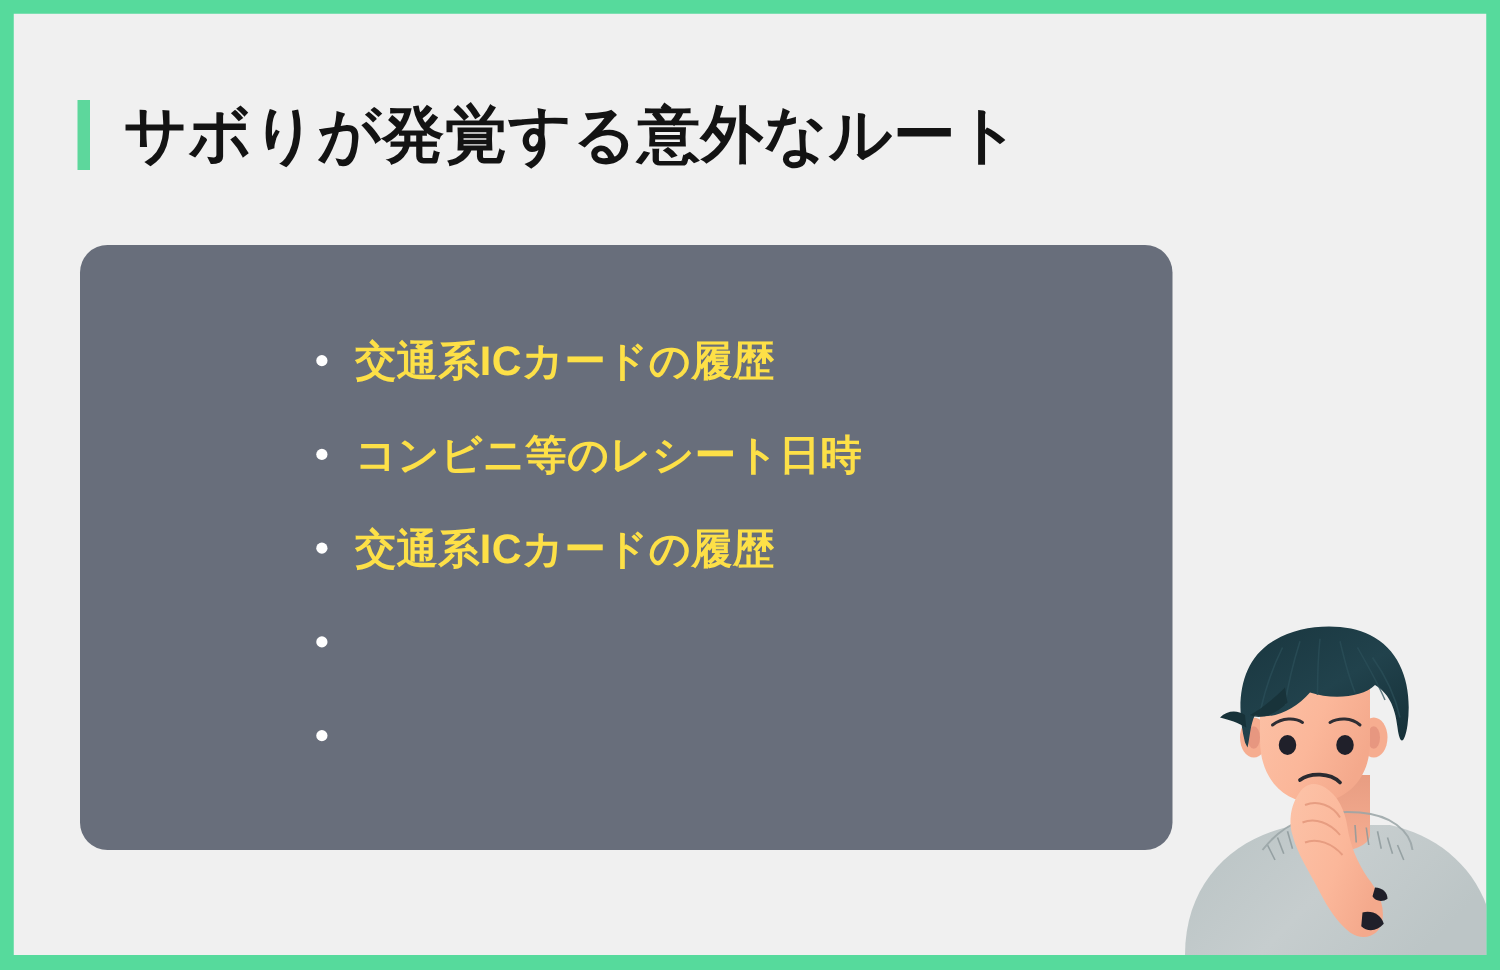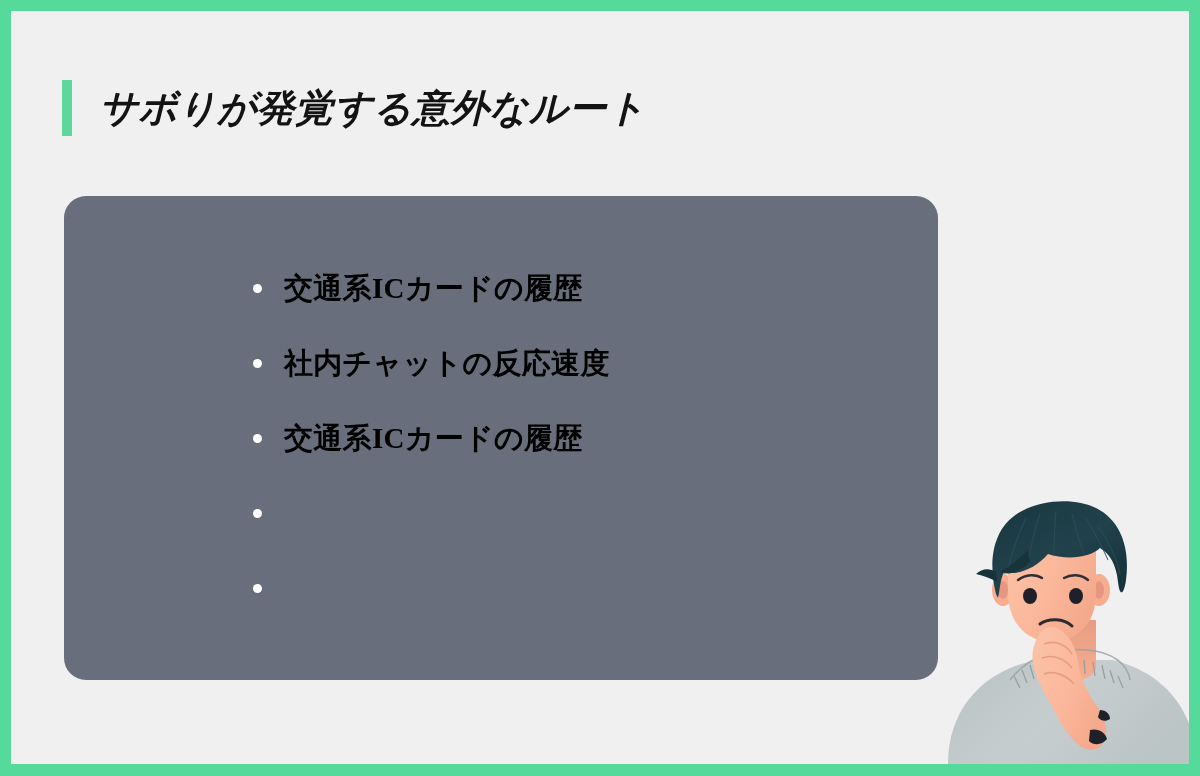--- a/index.html
+++ b/index.html
@@ -54,13 +54,12 @@
 
   #title-text {
     margin-left: 27px;
-    font-size: 38px;
+    font-size: 50px;
     font-weight: bold;
     color: #131313;
     letter-spacing: 0.5px;
     white-space: nowrap;
     line-height: 1;
-    font-style: italic;
   }
 
   

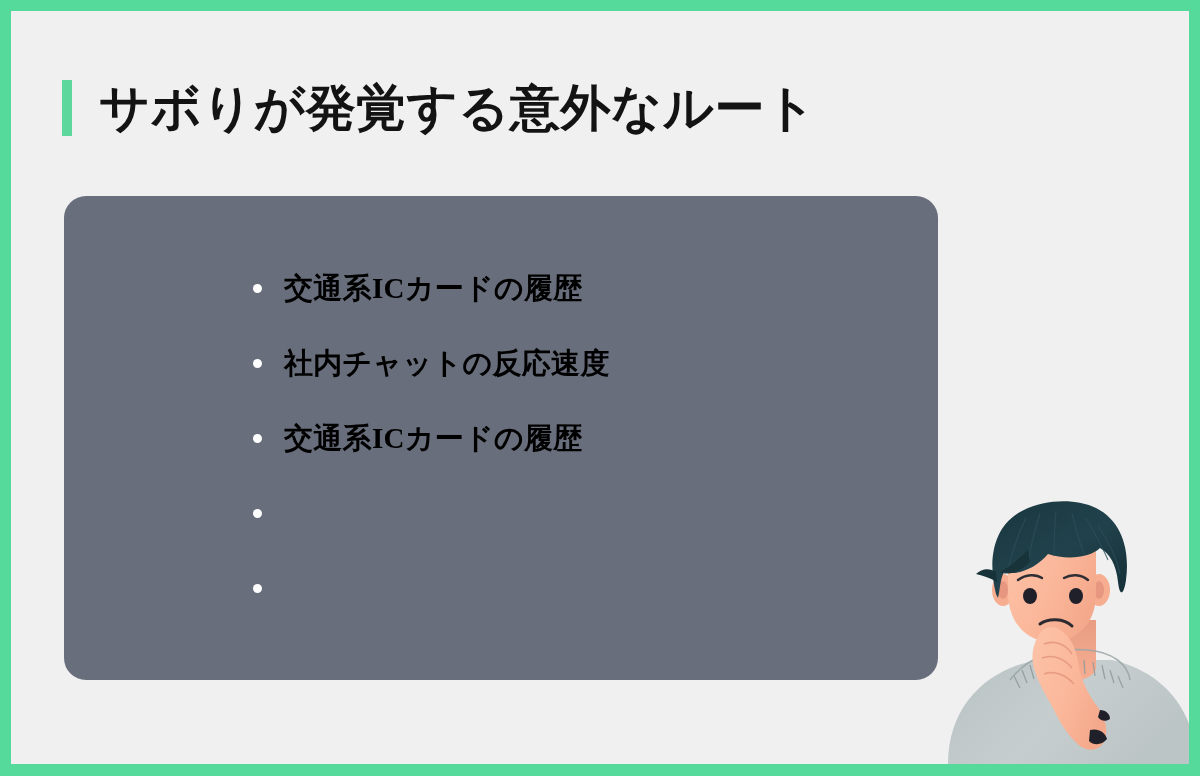--- a/index.html
+++ b/index.html
@@ -98,12 +98,11 @@
 
   .bullet-label {
     margin-left: 22px;
-    font-size: 29px;
+    font-size: 33px;
     font-weight: bold;
-    color: #000000;
+    color: #fde047;
     line-height: 1;
     letter-spacing: 0.3px;
-    font-family: Liberation Serif, serif;
   }
 
   

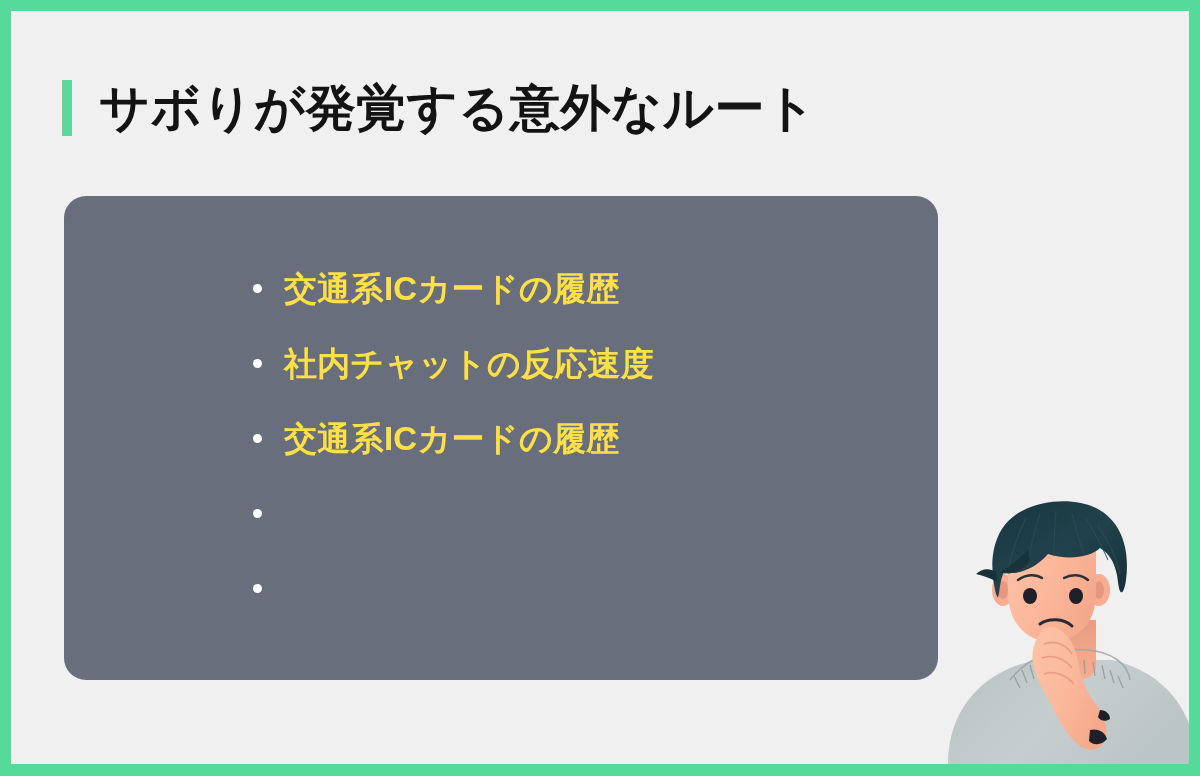--- a/index.html
+++ b/index.html
@@ -134,7 +134,7 @@
         </li>
         <li class="bullet-item">
           <span class="bullet-dot"></span>
-          <span class="bullet-label">社内チャットの反応速度</span>
+          <span class="bullet-label">コンビニ等のレシート日時</span>
         </li>
         <li class="bullet-item">
           <span class="bullet-dot"></span>

